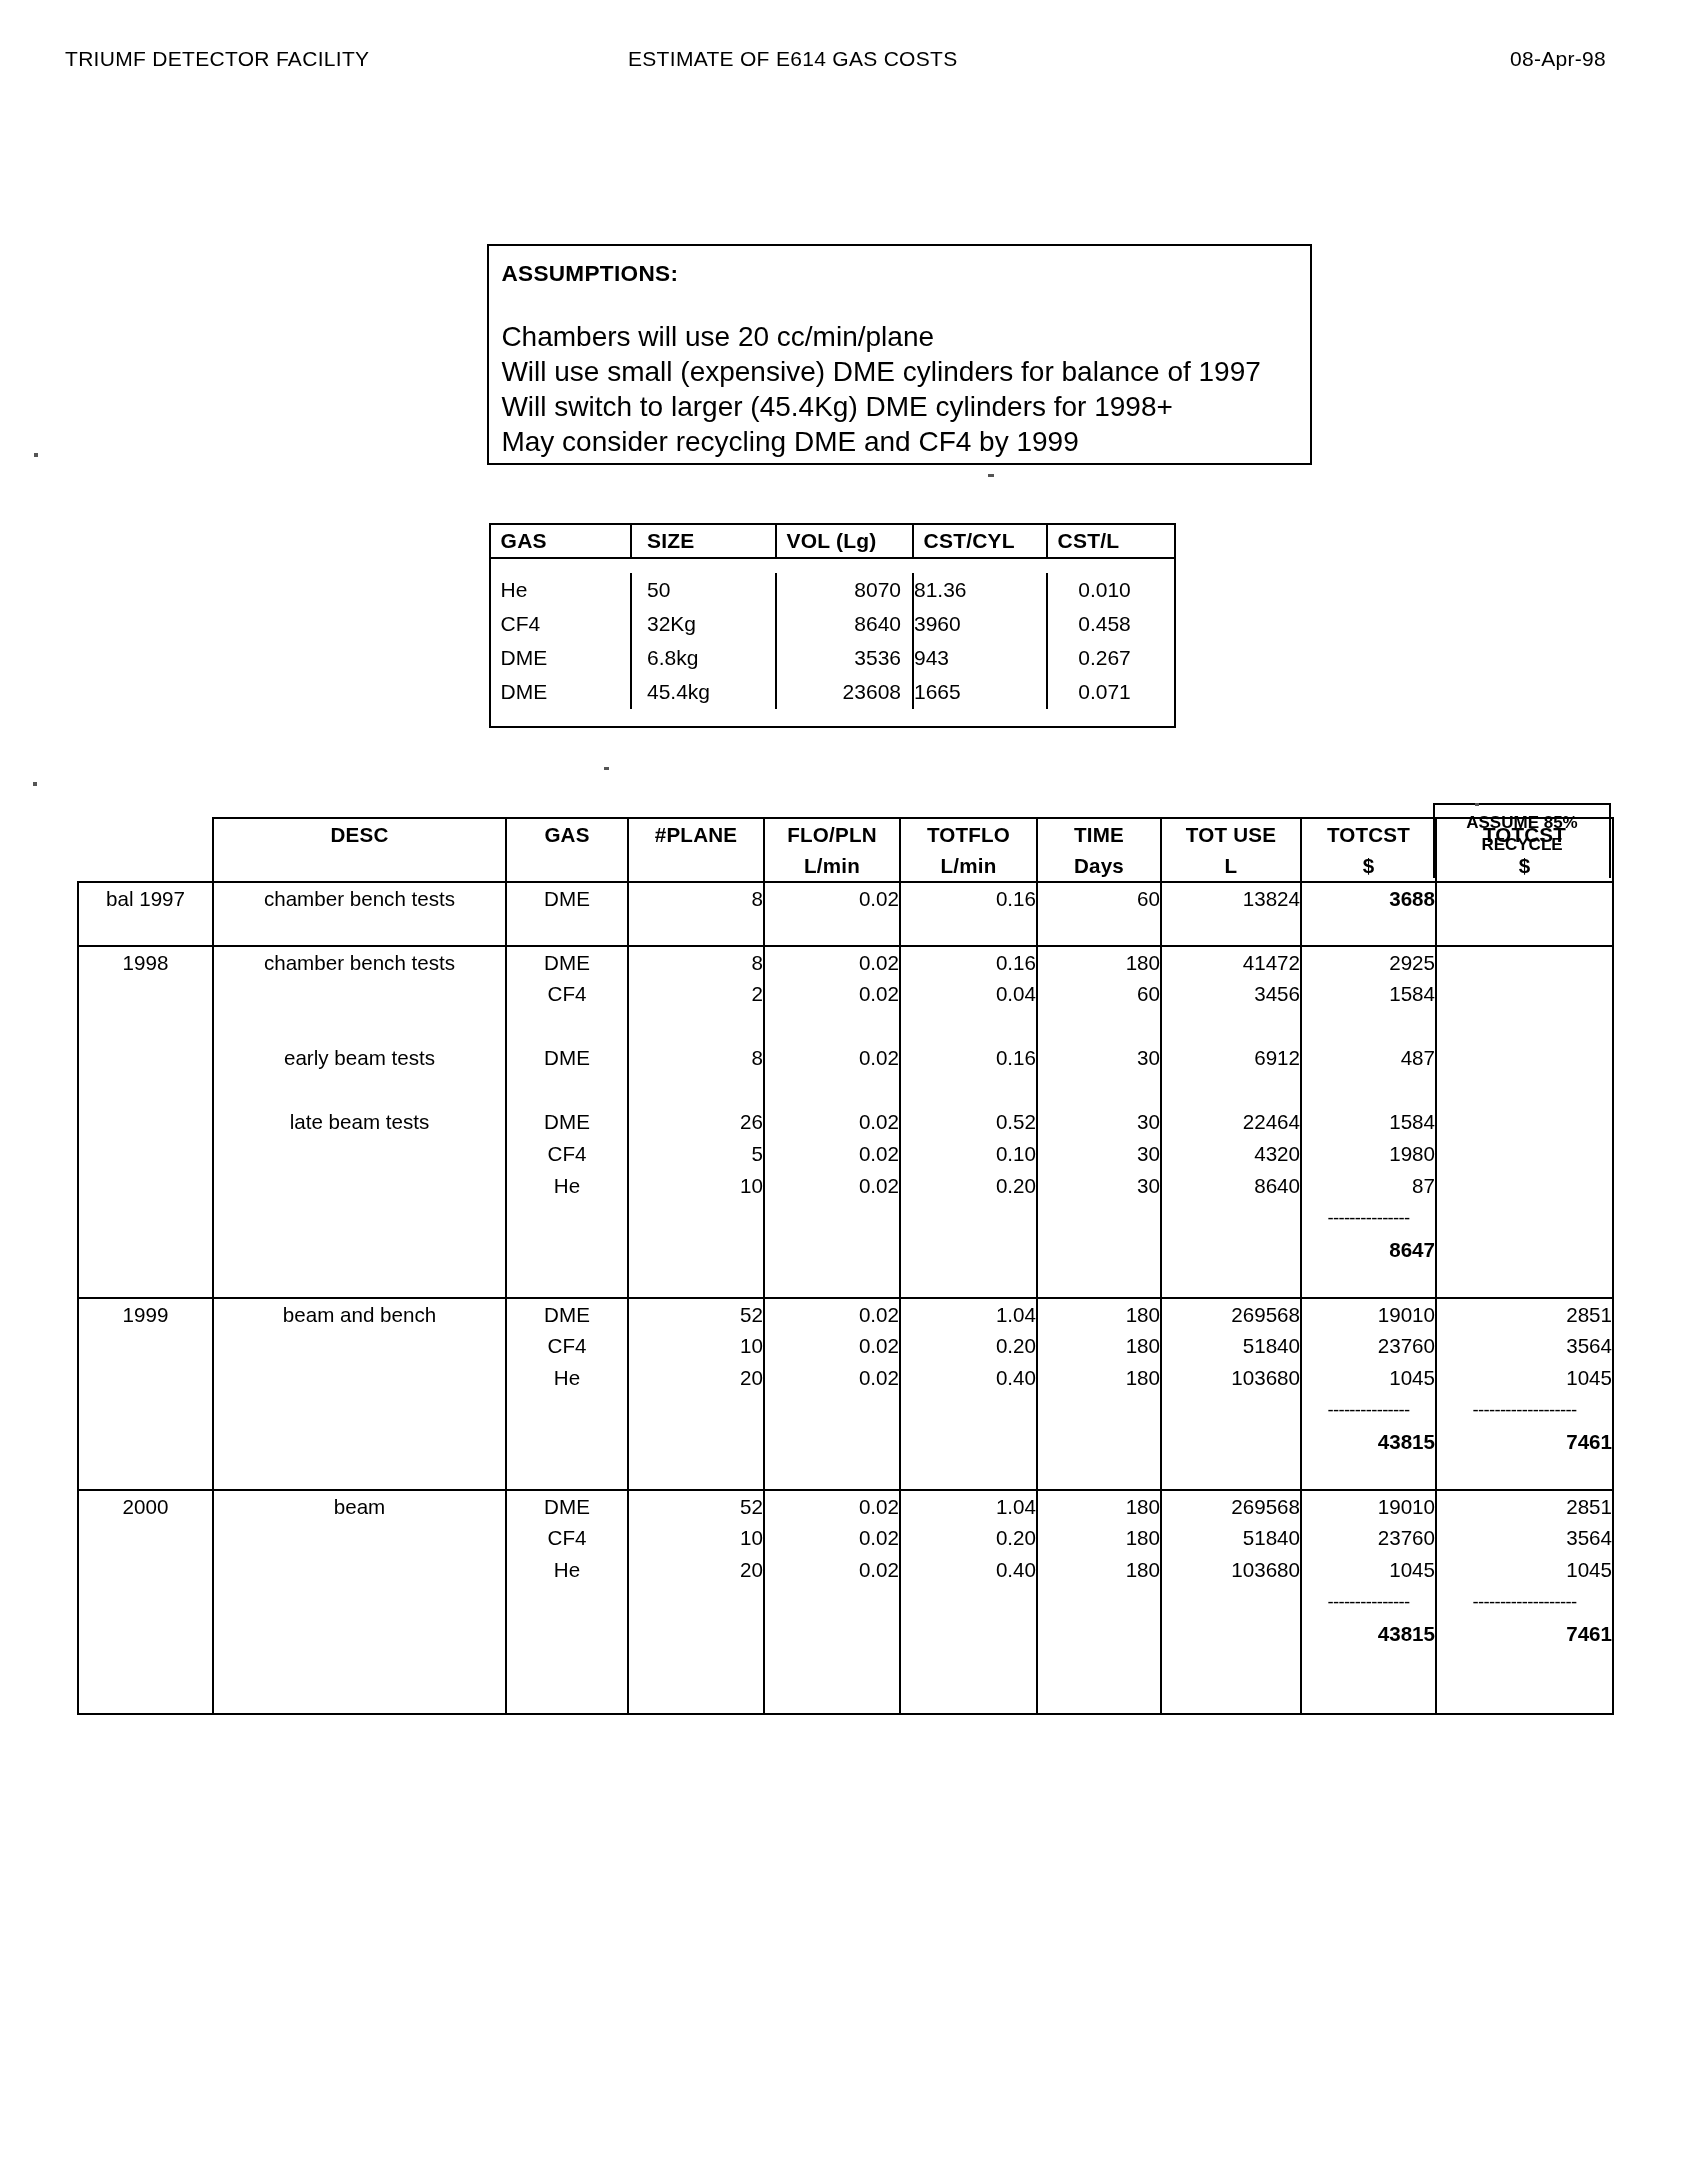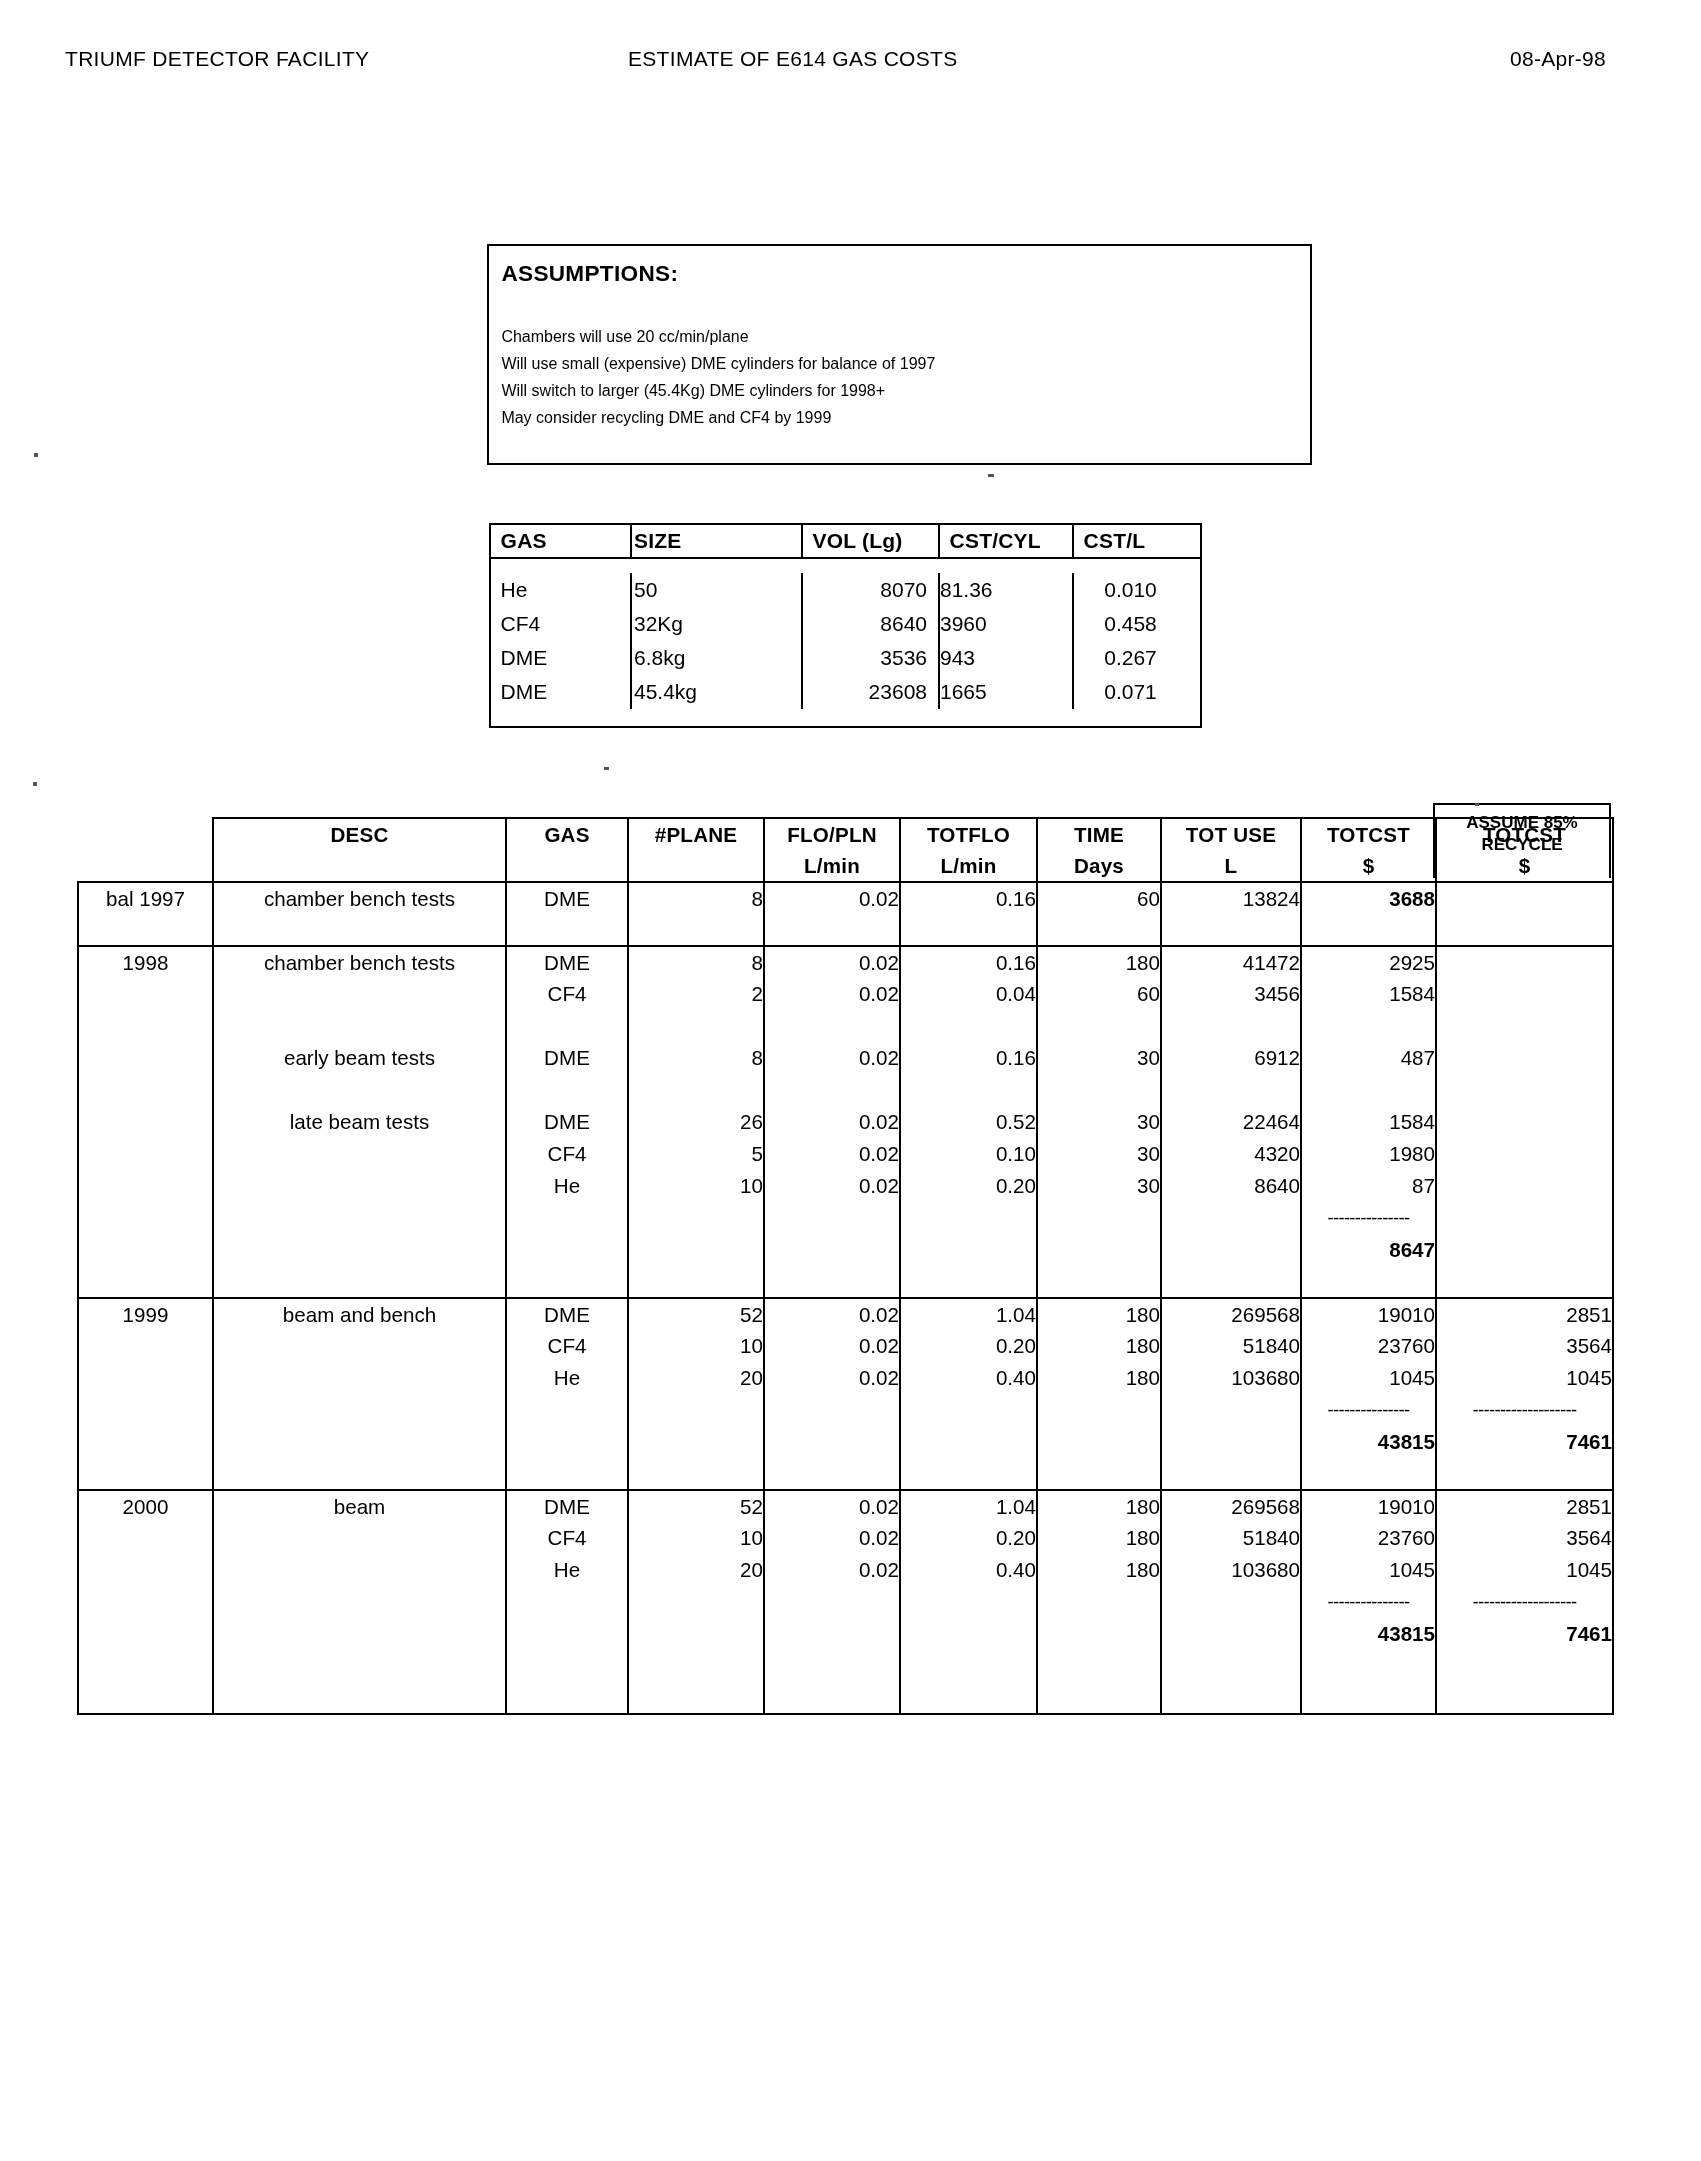--- a/index.html
+++ b/index.html
@@ -52,9 +52,10 @@
     margin-bottom: 36px;
   }
   .assume-line {
-    font-size: 16px;
+    font-size: 28px;
     line-height: 27px;
     white-space: nowrap;
+    margin-top: 8px;
   }
 
   

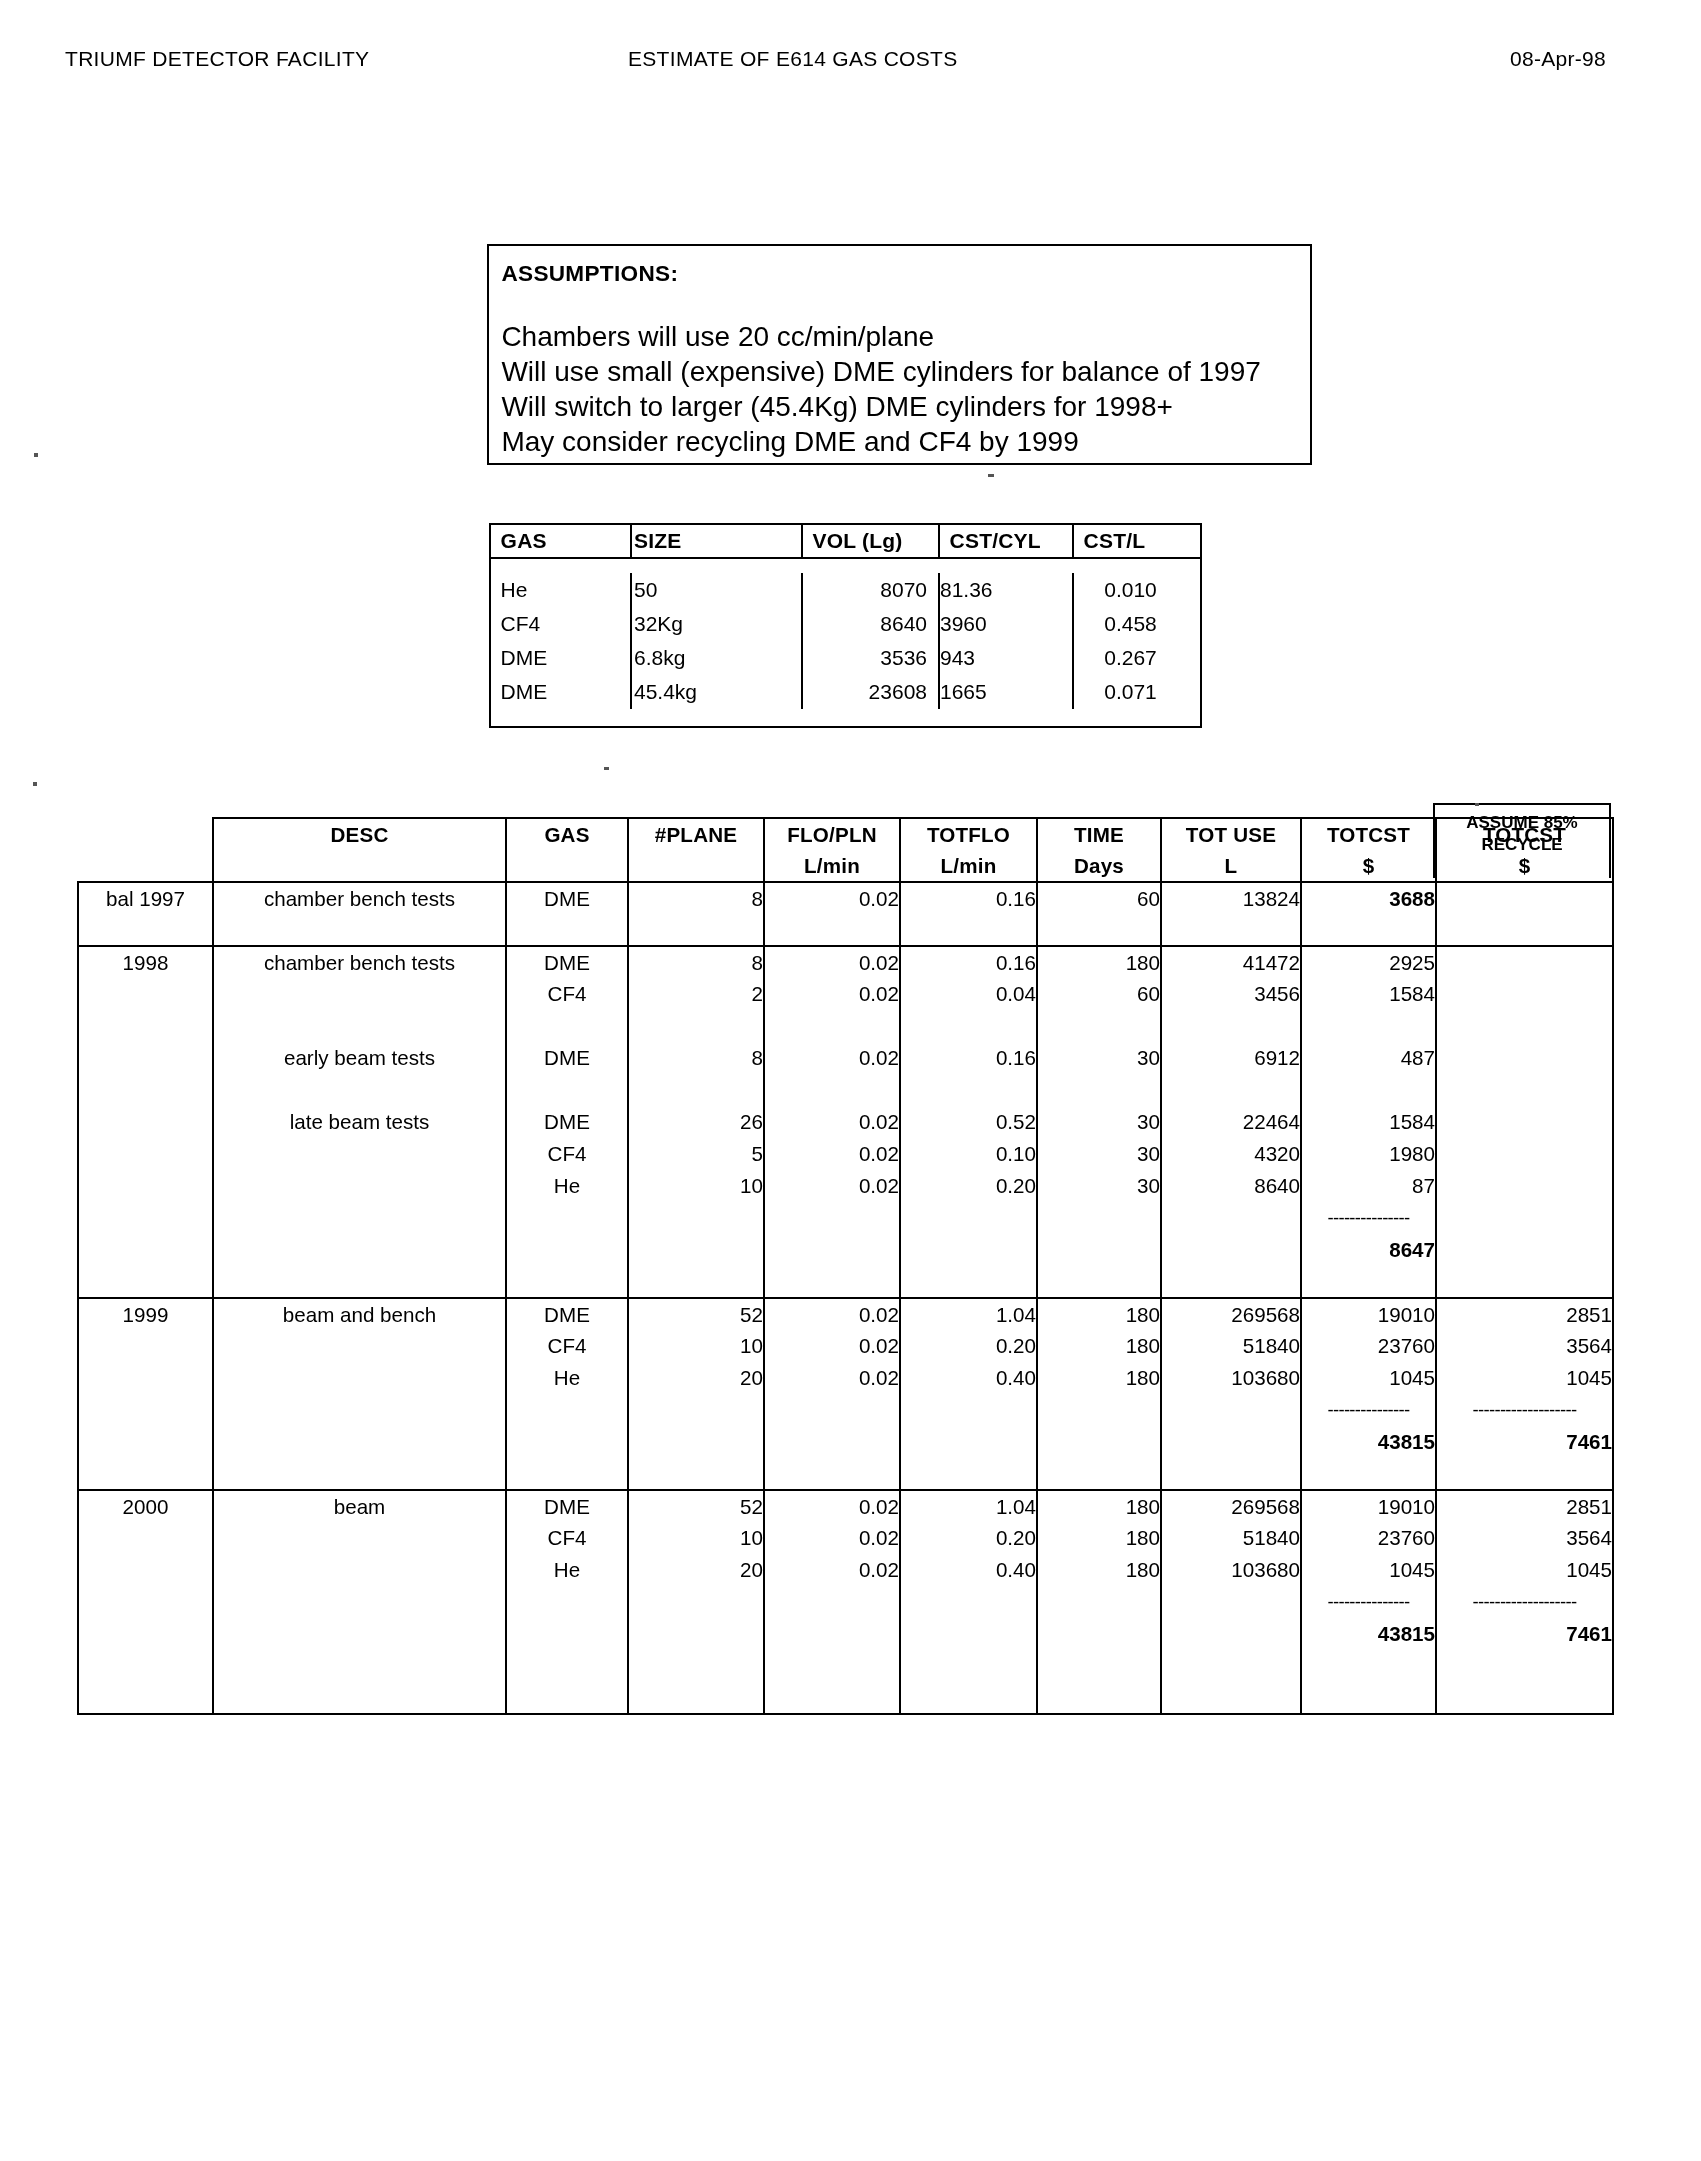--- a/index.html
+++ b/index.html
@@ -77,7 +77,7 @@
     letter-spacing: 0.2px;
   }
   .gastable .c-gas   { width: 141px; padding-left: 9.6px; text-align: left; }
-  .gastable .c-size  { width: 171px; padding-left: 2px; text-align: left; }
+  .gastable .c-size  { width: 145px; padding-left: 15px; text-align: left; }
   .gastable .c-vol   { width: 137px; padding-right: 11px; text-align: right; padding-left: 24px; }
   .gastable .c-cyl   { width: 134px; padding-right: 18px; text-align: left; }
   .gastable .c-cstl  { width: 128px; padding-right: 13px; text-align: center; }

